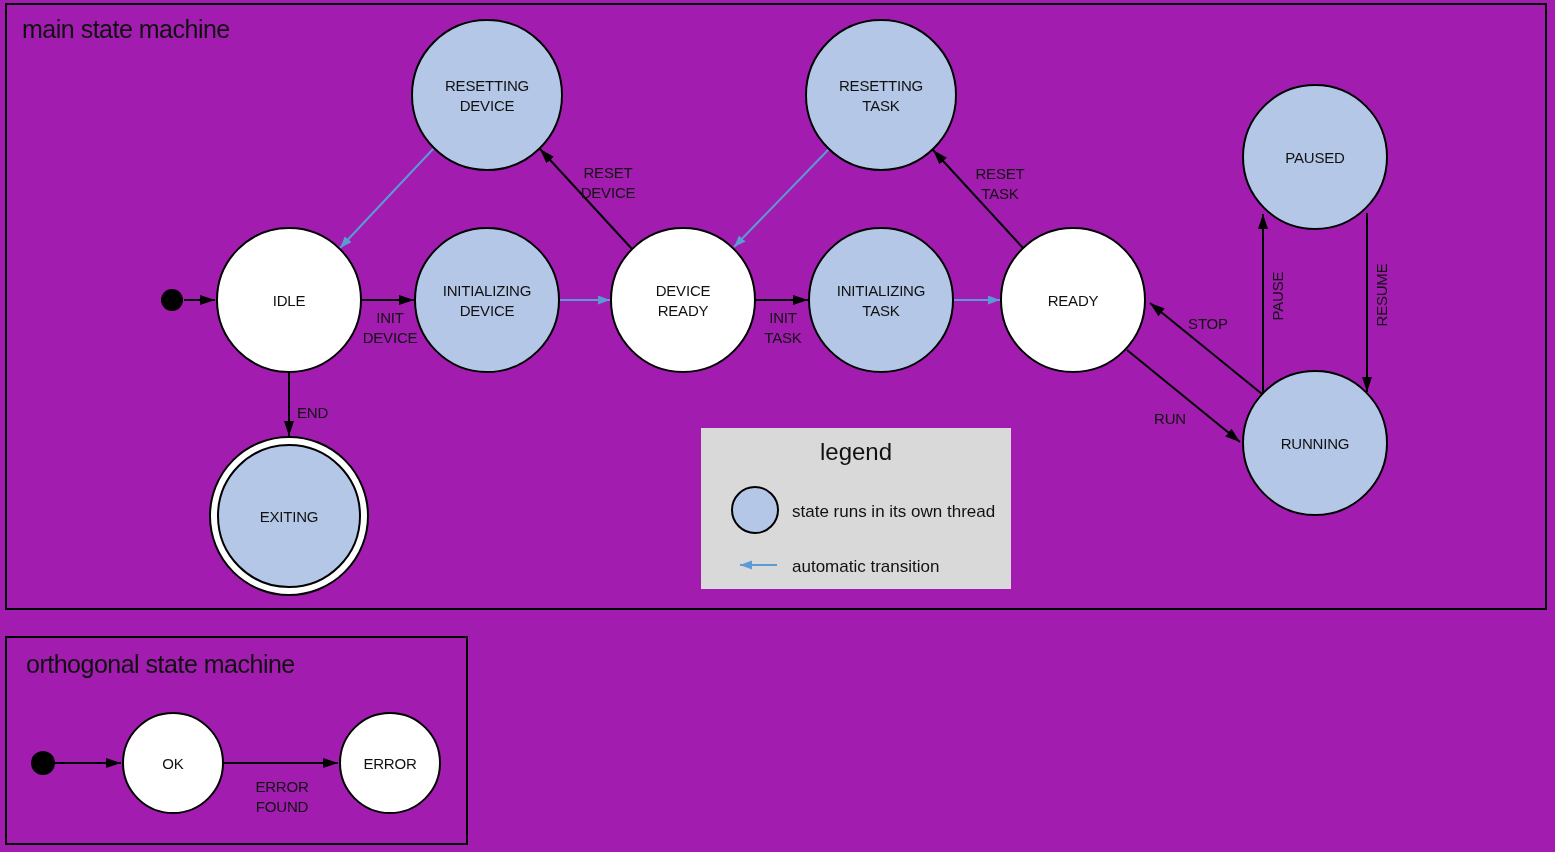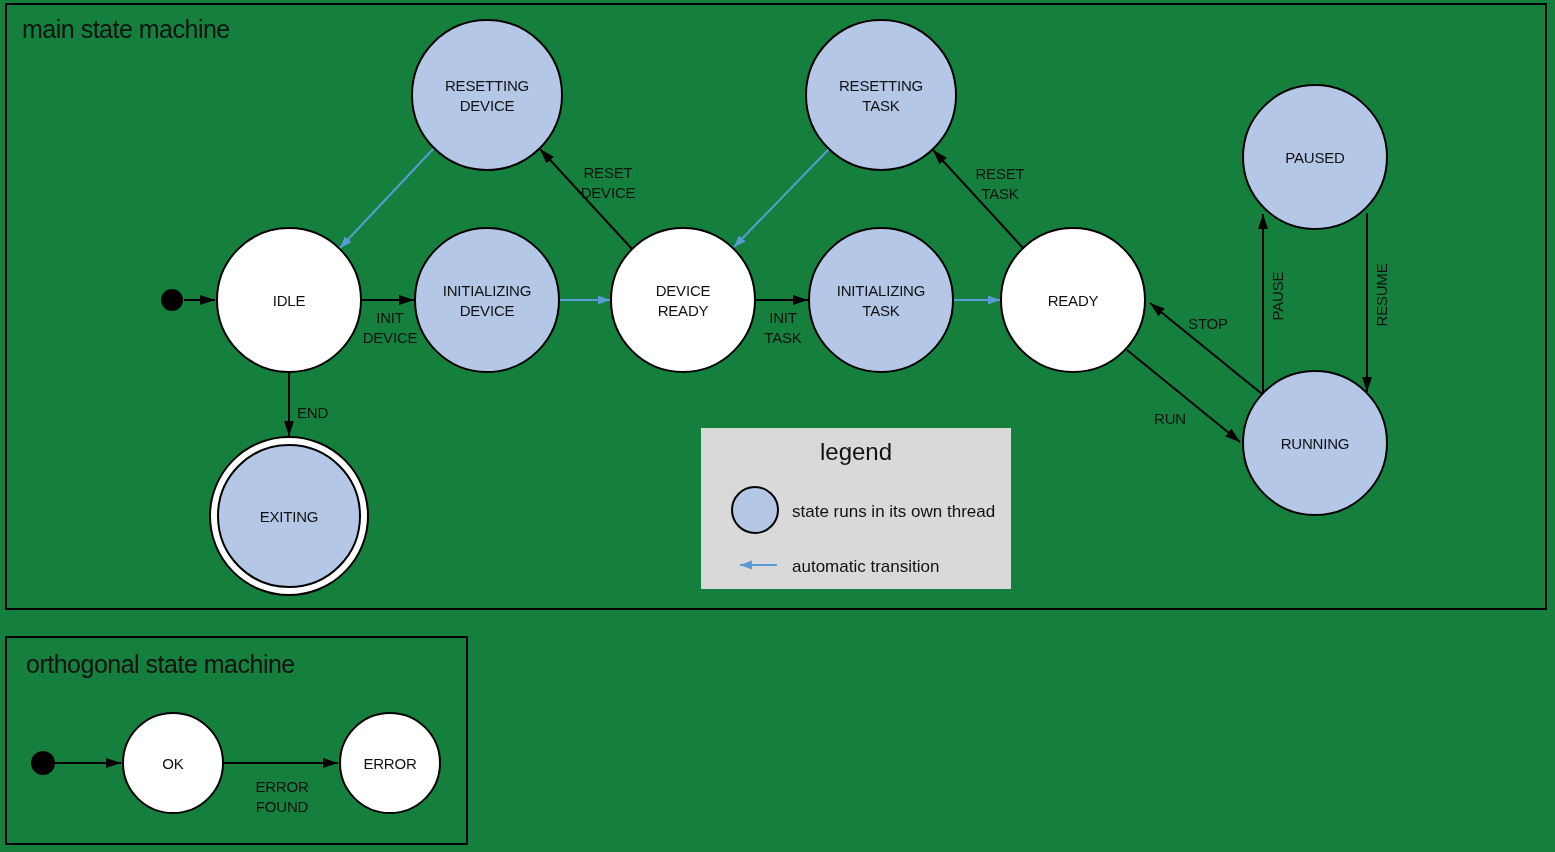--- a/index.html
+++ b/index.html
@@ -3,7 +3,7 @@
 <meta charset="utf-8">
 <style>
   html, body { margin: 0; padding: 0; background: #ffffff; }
-  .stage { position: relative; width: 1555px; height: 852px; background: #15803d; }
+  .stage { position: relative; width: 1555px; height: 852px; background: #a21caf; }
   svg text {
     font-family: "Liberation Sans", sans-serif;
     fill: #111111;

